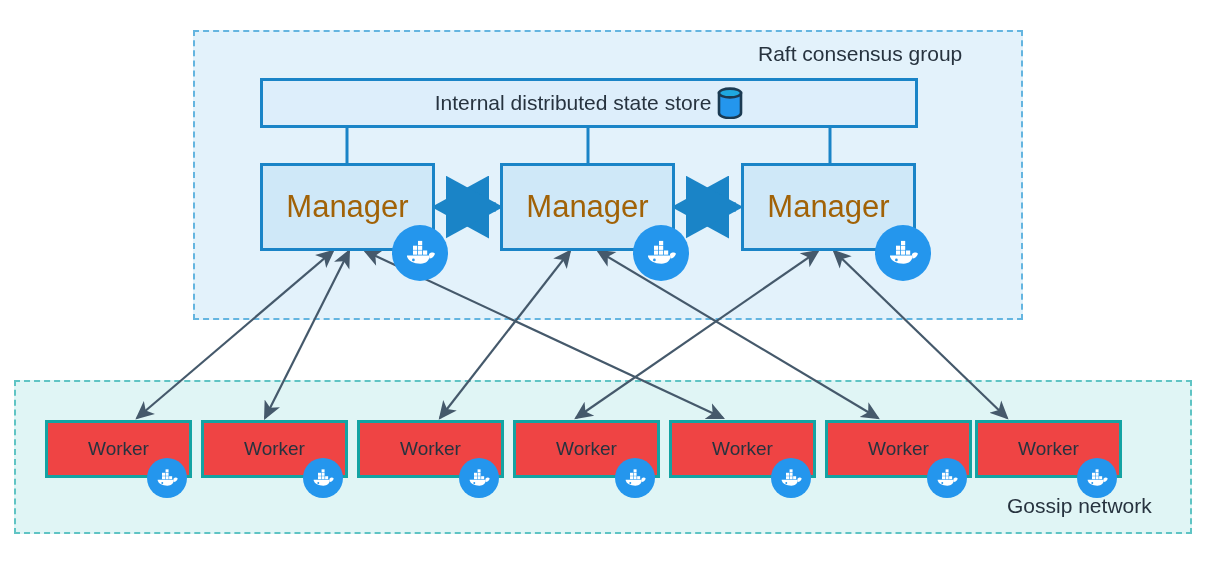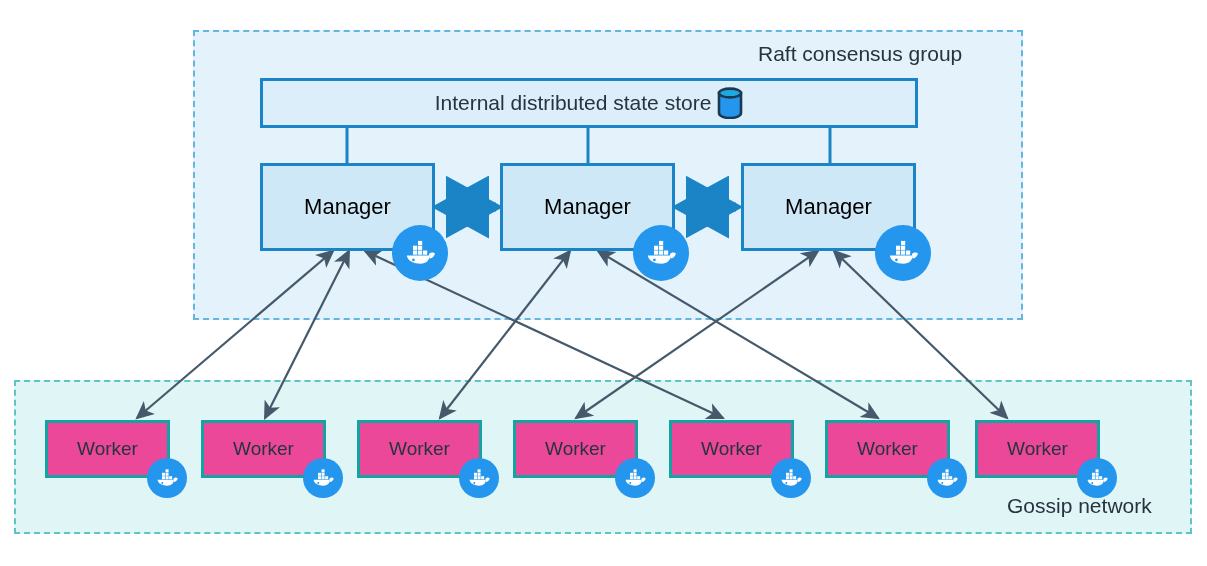--- a/index.html
+++ b/index.html
@@ -96,8 +96,8 @@
     border: 3px solid #1a84c7;
   }
   .manager-label {
-    font-size: 22px;
-    color: #000000;
+    font-size: 31px;
+    color: #a16207;
     text-align: right;
   }
   .worker-box {

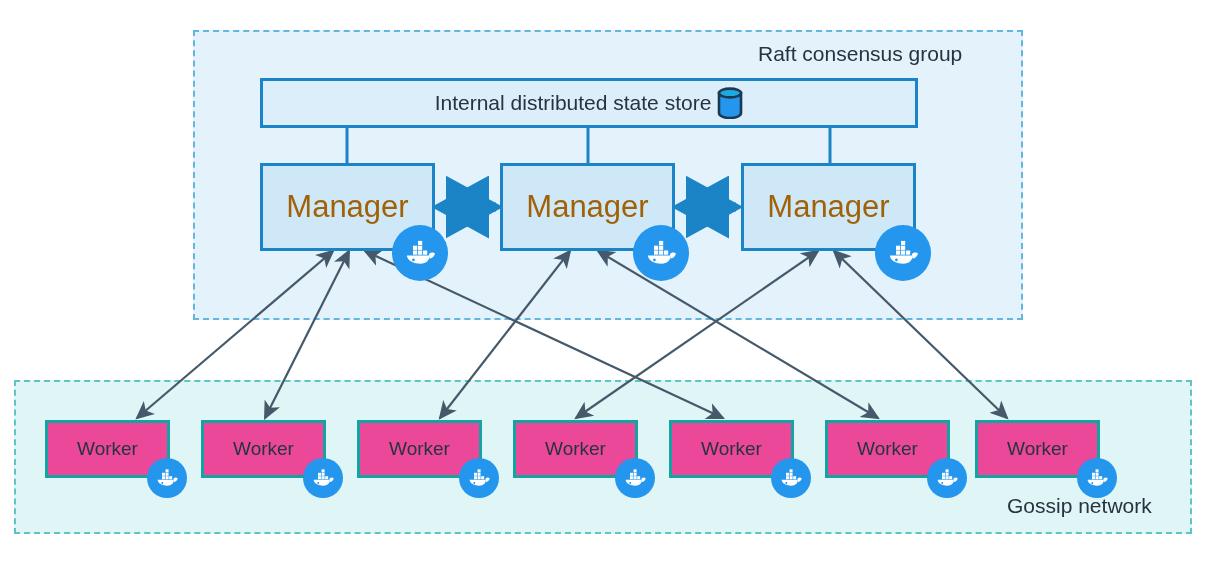--- a/index.html
+++ b/index.html
@@ -102,9 +102,9 @@
   }
   .worker-box {
     top: 420px;
-    width: 125px;
+    width: 147px;
     height: 58px;
-    background: #ec4899;
+    background: #ef4444;
     border: 3px solid #14a3a3;
   }
   .worker-label {

